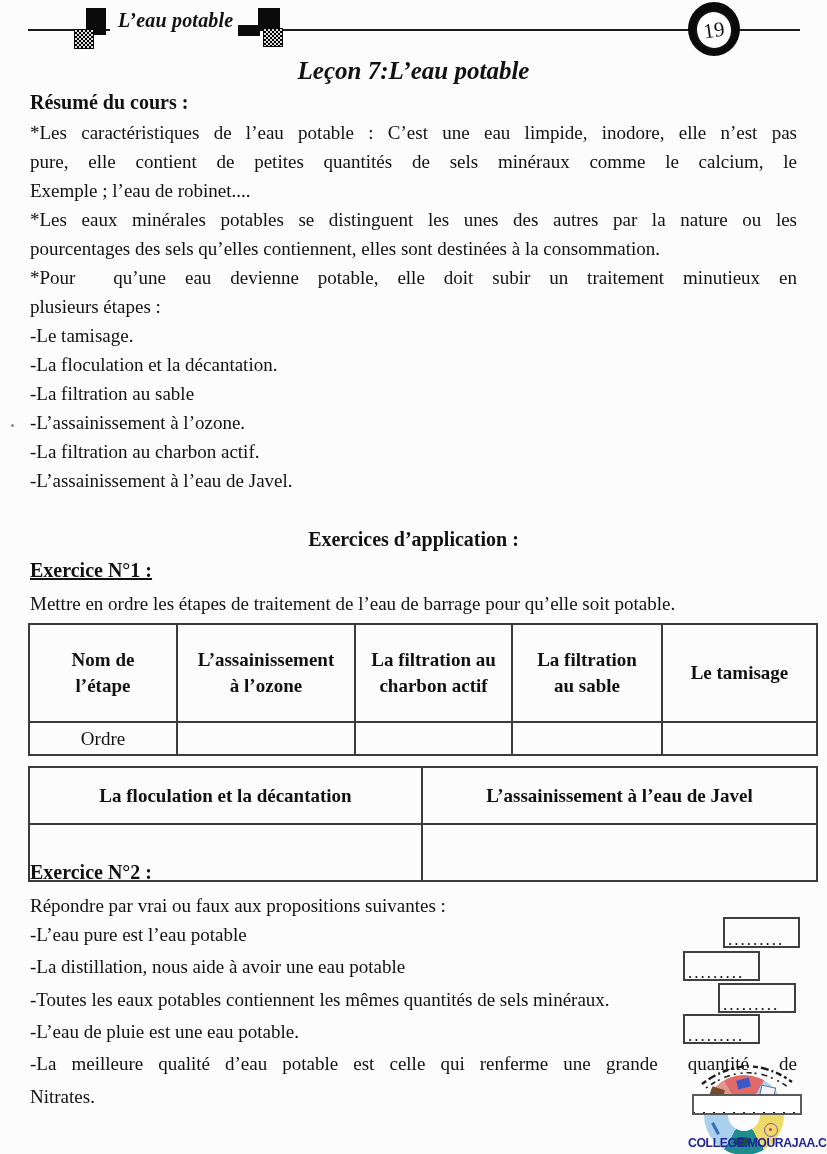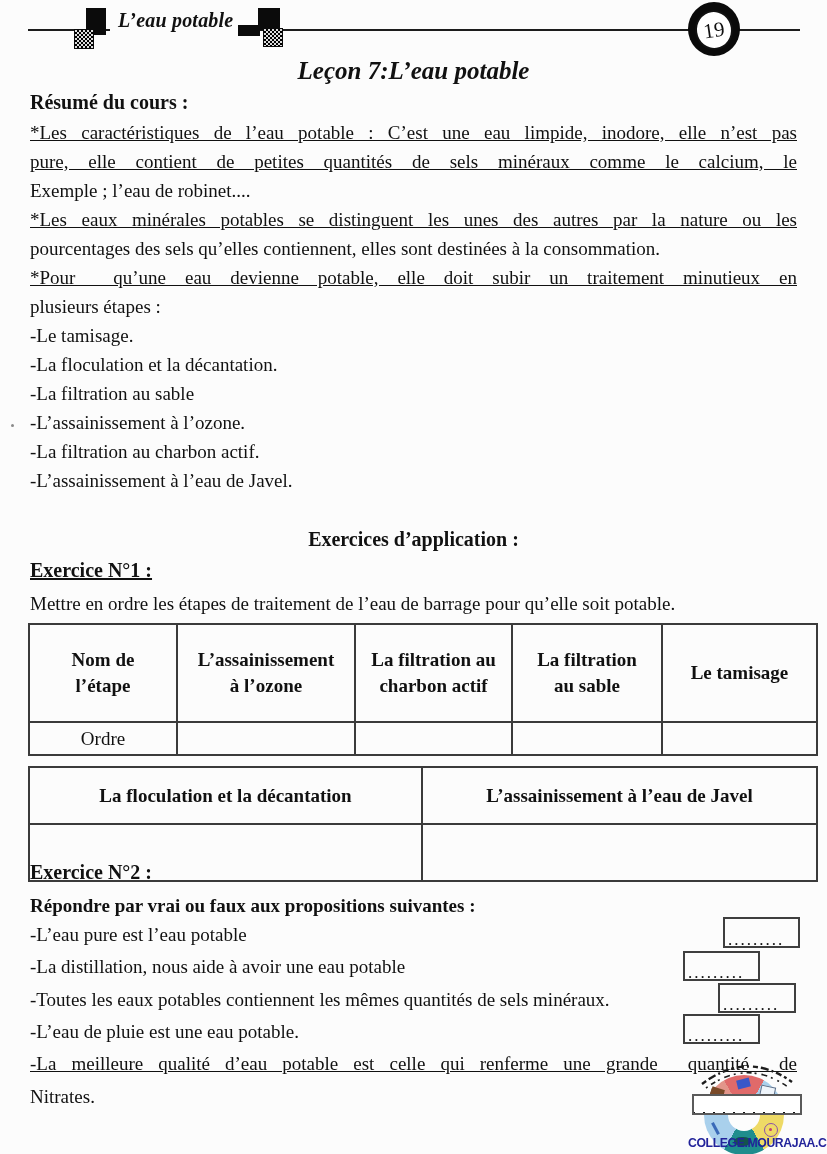--- a/index.html
+++ b/index.html
@@ -41,7 +41,7 @@
   .h-center{position:absolute;left:0;width:100%;text-align:center;font-size:20px;font-weight:bold;}
   .bodyblock{position:absolute;left:30px;top:118px;width:767px;}
   .ln,.jl{height:29px;line-height:29px;font-size:19px;white-space:pre-wrap;overflow:hidden;}
-  .jl{text-align:justify;text-align-last:justify;text-decoration:underline;}
+  .jl{text-align:justify;text-align-last:justify;}
   .plain{font-size:19px;line-height:29px;white-space:nowrap;}
   
   table{border-collapse:collapse;table-layout:fixed;background:#fcfcfc;}

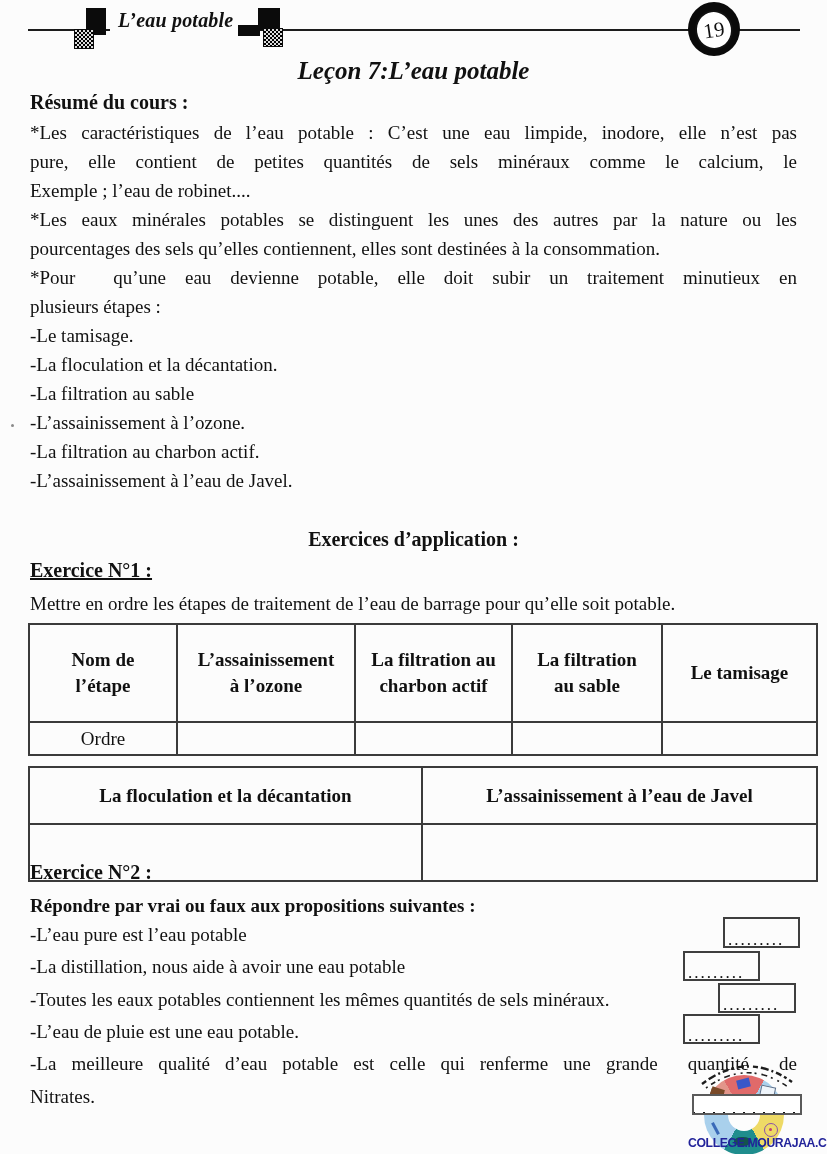--- a/index.html
+++ b/index.html
@@ -180,7 +180,7 @@
 
 <div class="h-left" style="top:861px;">Exercice N°2 :</div>
 
-<div class="abs plain" style="left:30px;top:891px;font-weight:bold;">Répondre par vrai ou faux aux propositions suivantes :</div>
+<div class="abs plain" style="left:30px;top:891px;">Répondre par vrai ou faux aux propositions suivantes :</div>
 
 <div class="abs plain" style="left:30px;top:920px;">-L’eau pure est l’eau potable</div>
 <div class="abs plain" style="left:30px;top:952px;">-La distillation, nous aide à  avoir une eau potable</div>

